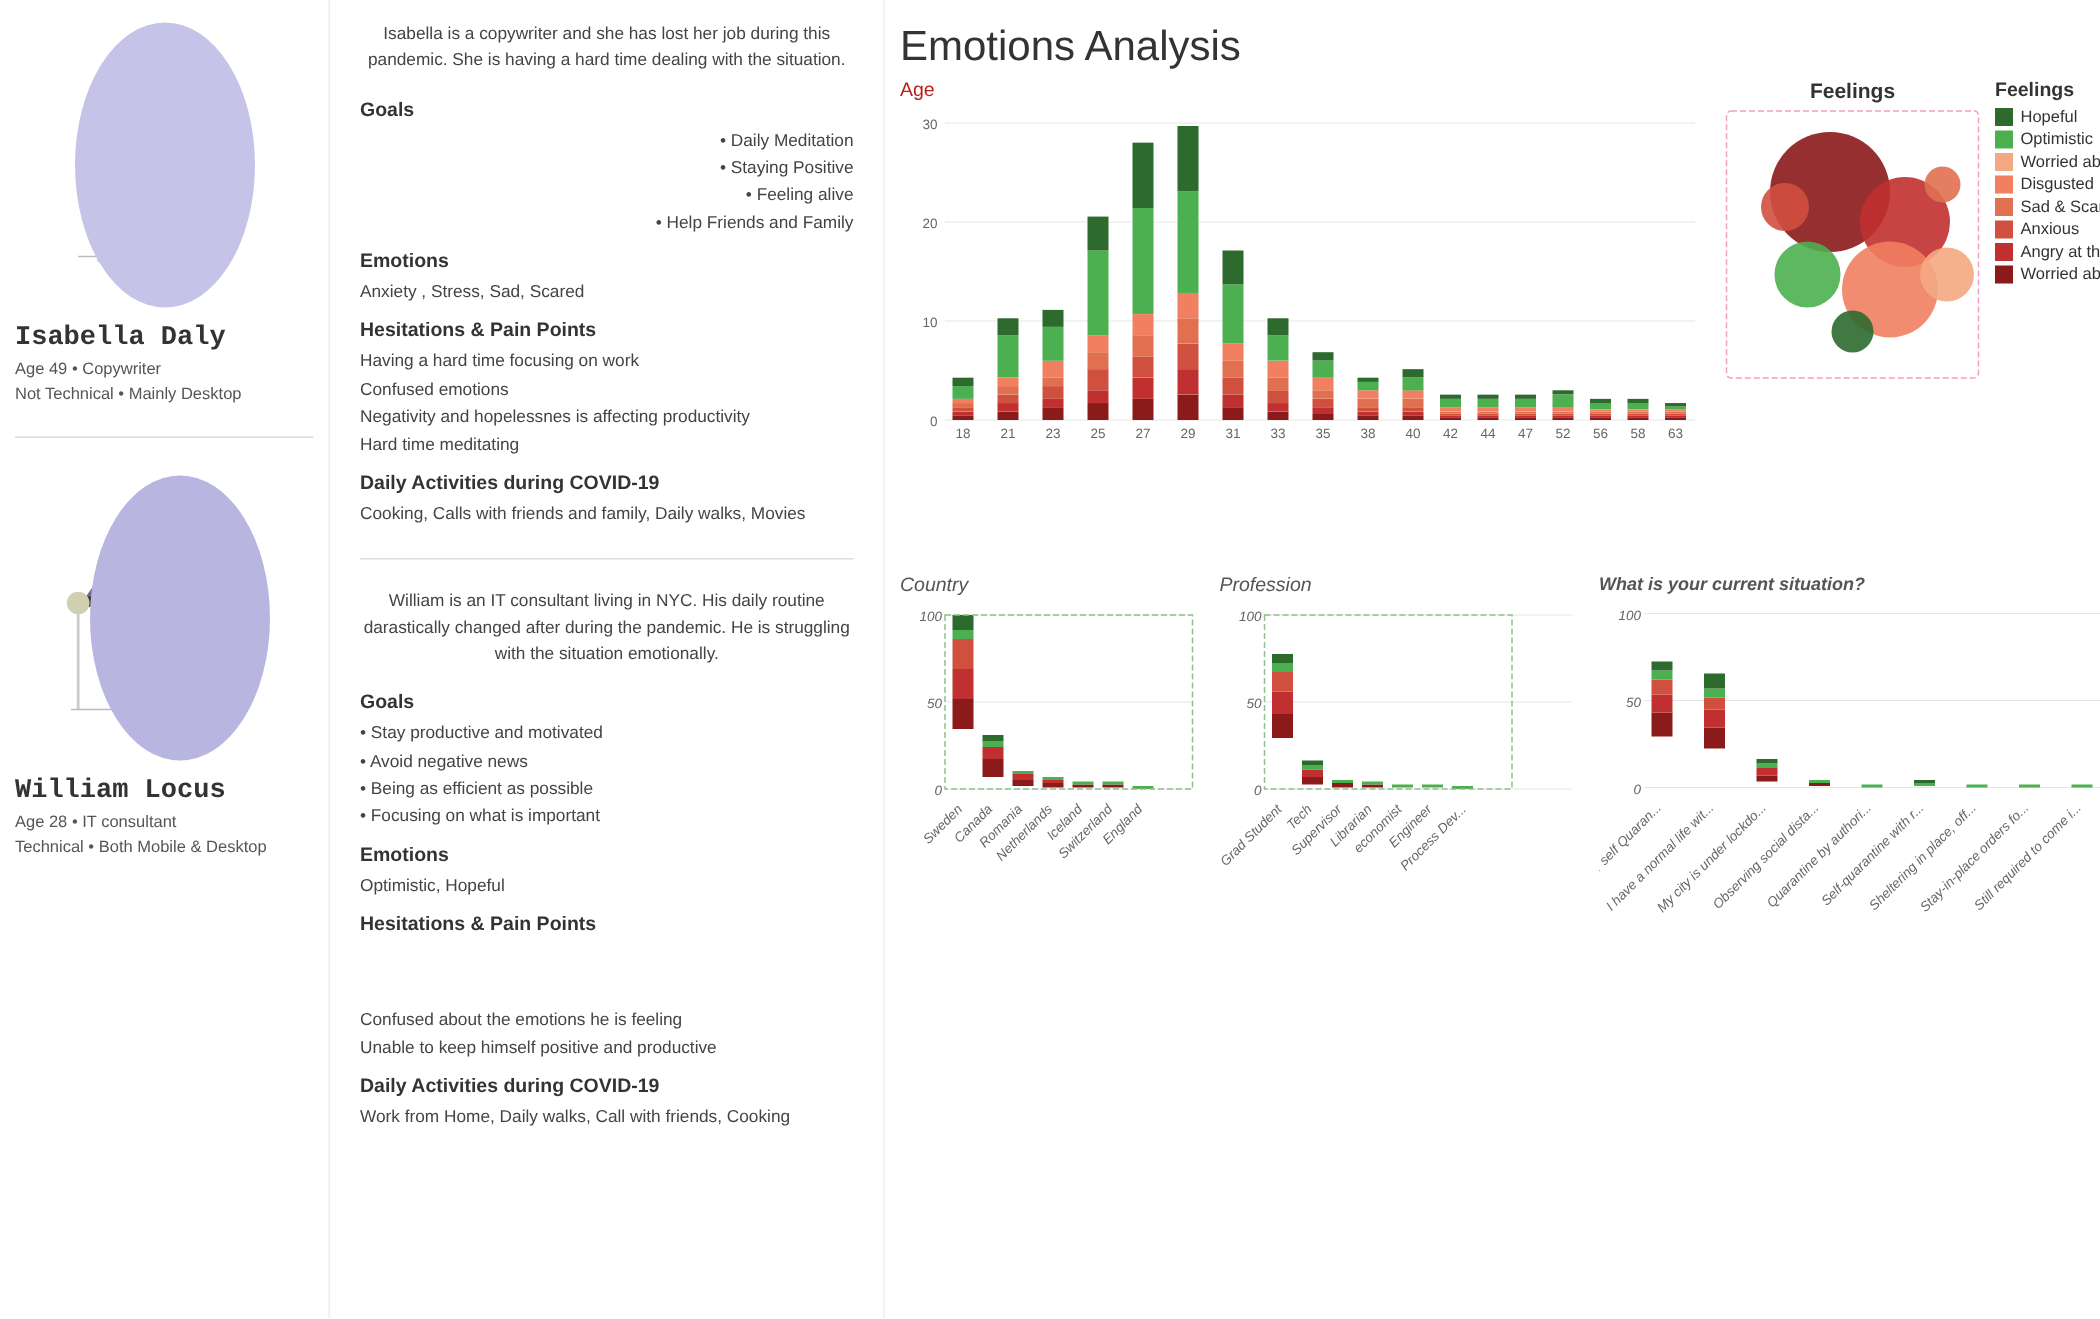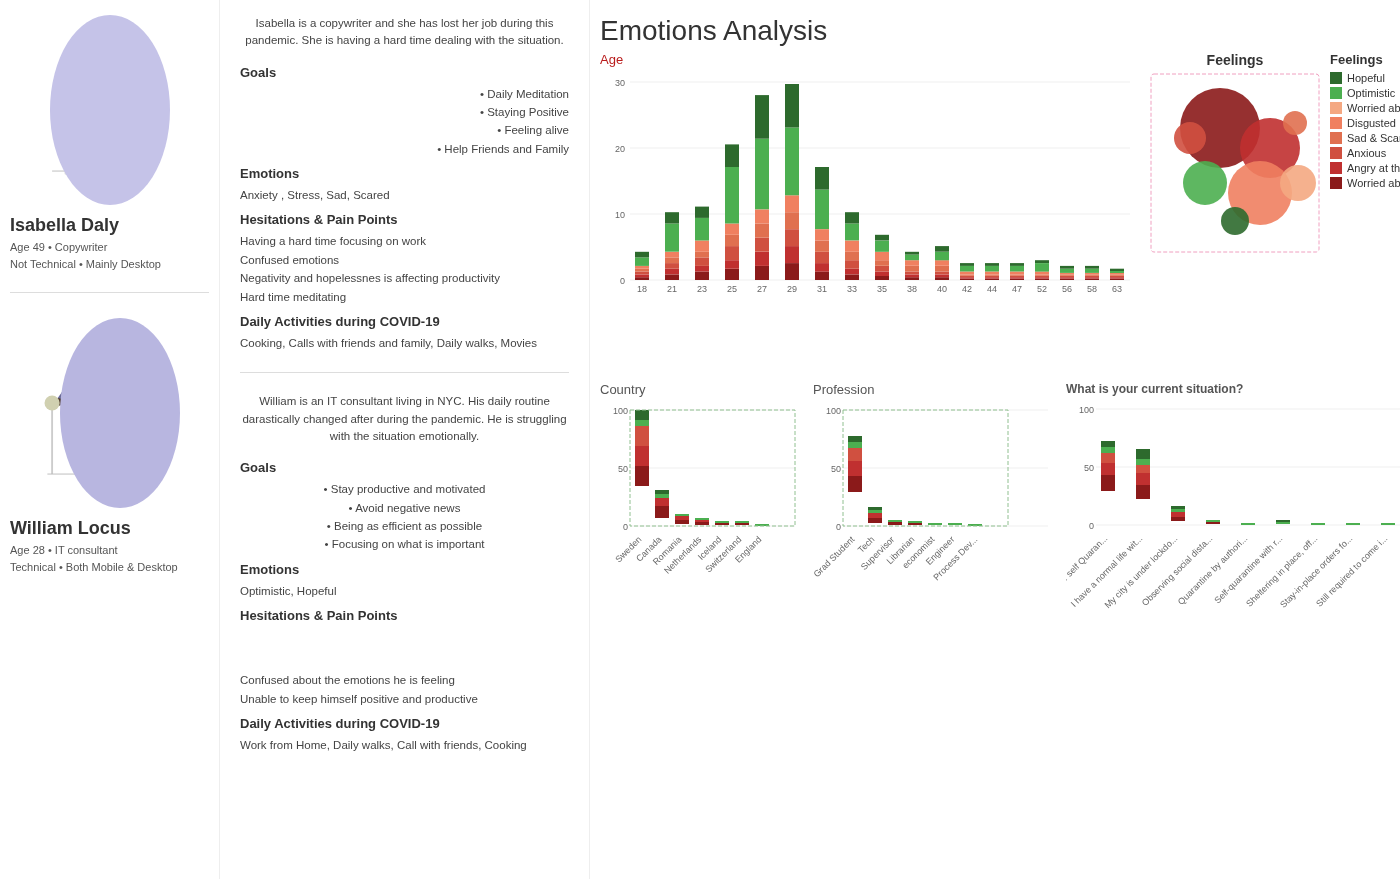--- a/index.html
+++ b/index.html
@@ -10,7 +10,7 @@
     .persona { margin-bottom: 20px; }
     .persona-illustration { width: 160px; height: 200px; position: relative; margin: 0 auto; }
     .persona-oval { position: absolute; width: 120px; height: 190px; background: #c5c3e8; border-radius: 50%; top: 5px; left: 20px; }
-    .persona-name { font-size: 18px; font-weight: bold; margin: 5px 0 3px 0; }
+    .persona-name { font-size: 18px; font-weight: bold; margin: 5px 0 3px 0; font-family: Liberation Mono, monospace; }
     .persona-meta { font-size: 11px; color: #555; line-height: 1.5; }
 
     

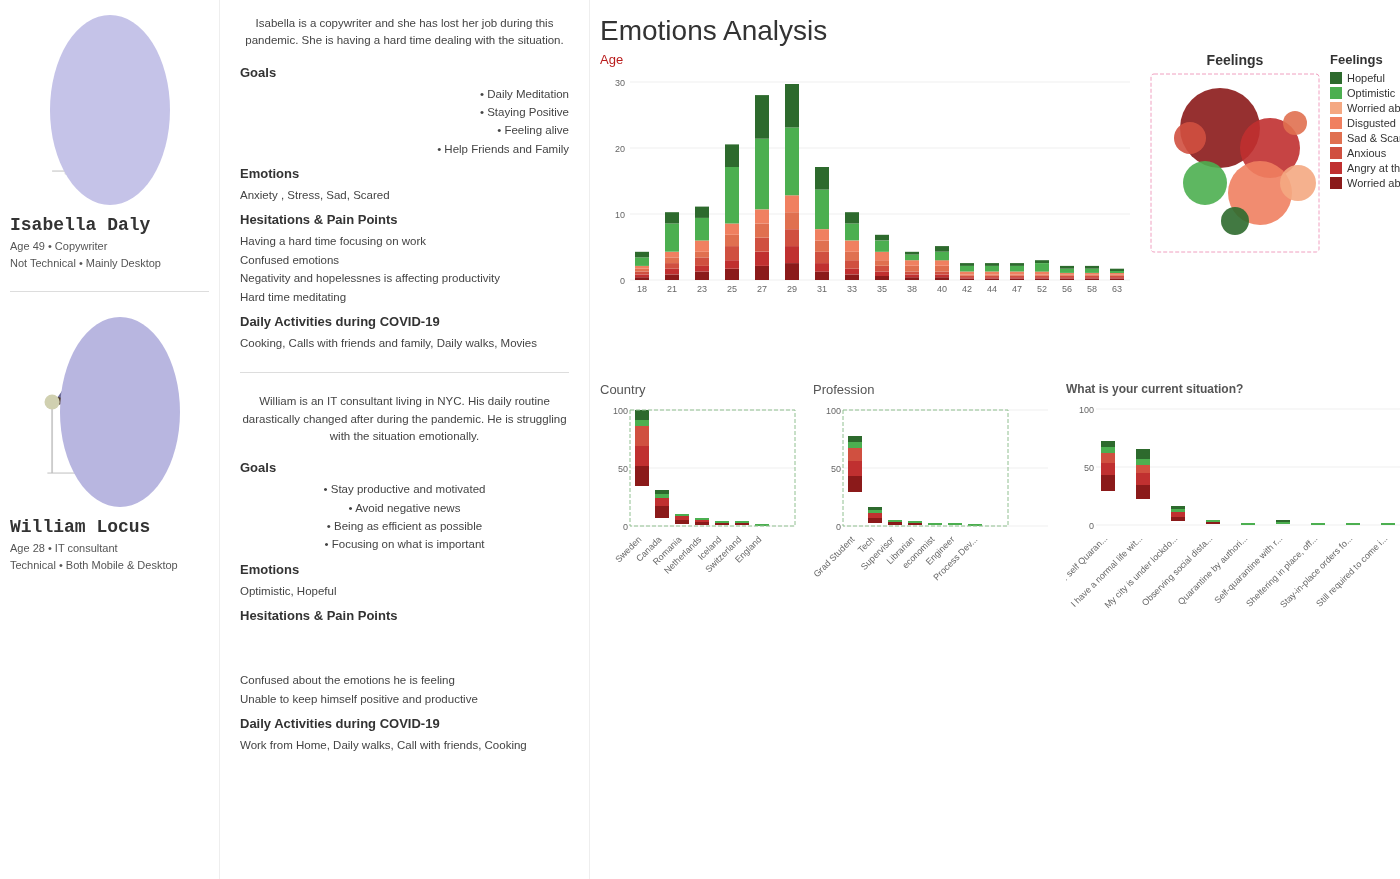--- a/index.html
+++ b/index.html
@@ -37,7 +37,7 @@
     .legend-item { display: flex; align-items: center; gap: 5px; margin-bottom: 3px; font-size: 11px; }
     .legend-color { width: 12px; height: 12px; flex-shrink: 0; }
 
-    .charts-bottom { display: flex; gap: 13px; margin-top: 17px; }
+    .charts-bottom { display: flex; gap: 13px; margin-top: 17px; font-style: italic; }
     .bottom-chart { flex: 1; }
     .bottom-chart-title { font-size: 13px; color: #555; margin-bottom: 3px; }
 

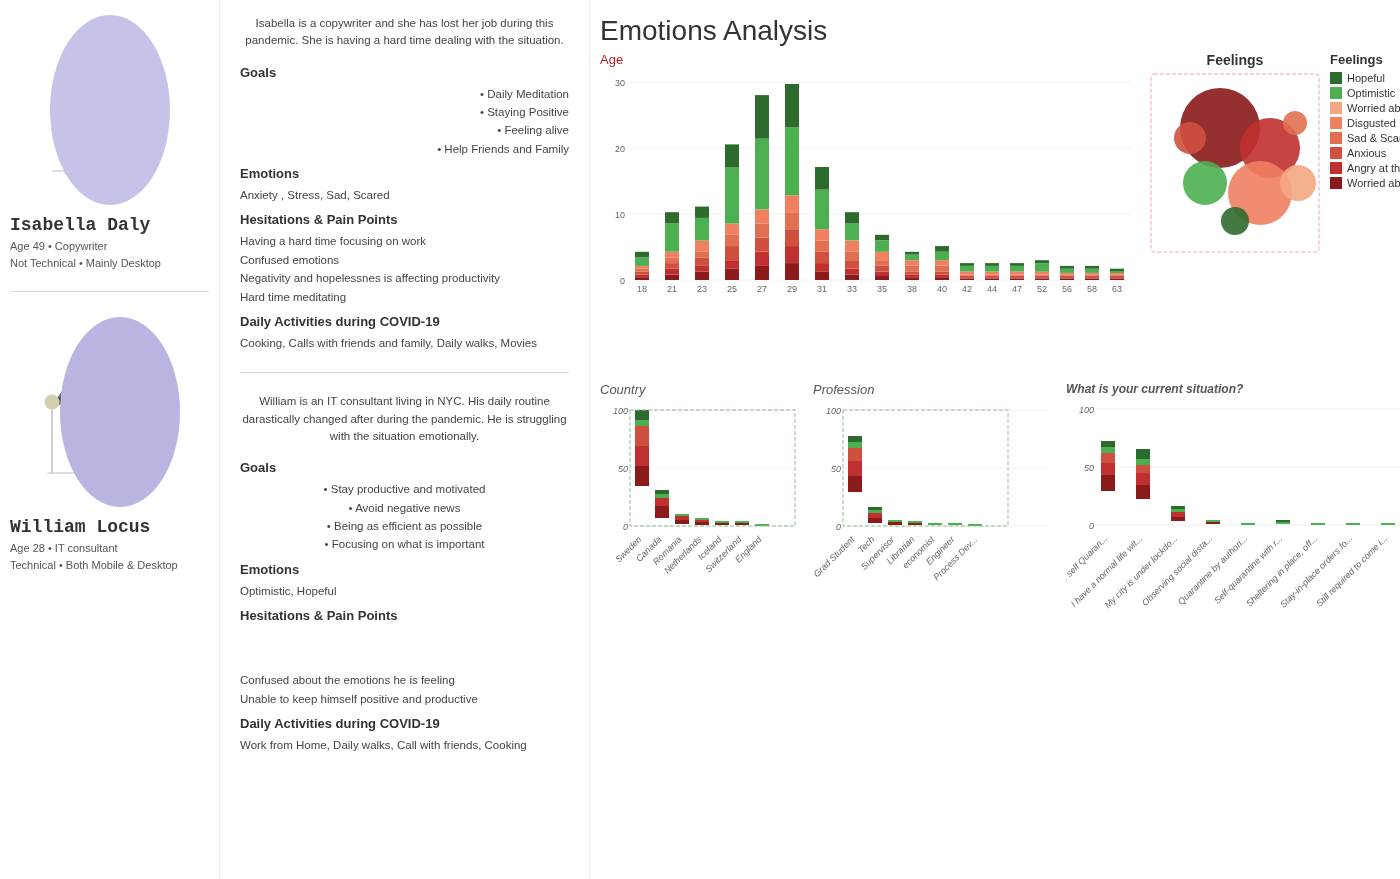--- a/index.html
+++ b/index.html
@@ -156,7 +156,7 @@
   <div>
     <p class="persona-desc">William is an IT consultant living in NYC. His daily routine darastically changed after during the pandemic. He is struggling with the situation emotionally.</p>
     <div class="section-title">Goals</div>
-    <div class="section-content" style="white-space:pre-line;text-align:center;">• Stay productive and motivated
+    <div class="section-content" style="white-space:pre-line;">• Stay productive and motivated
 • Avoid negative news
 • Being as efficient as possible
 • Focusing on what is important</div>

